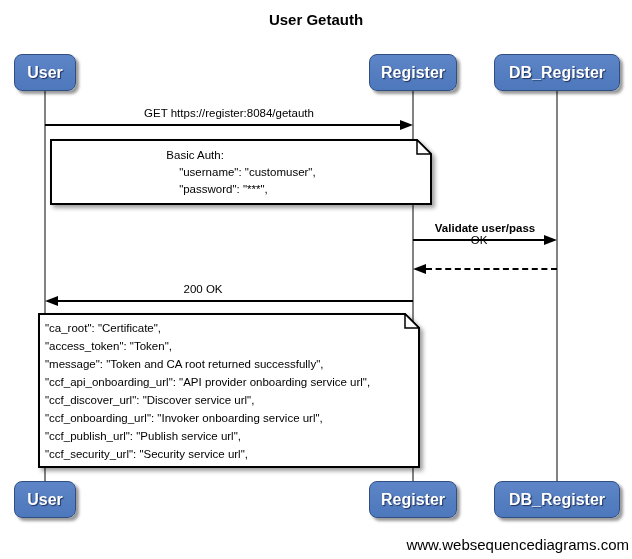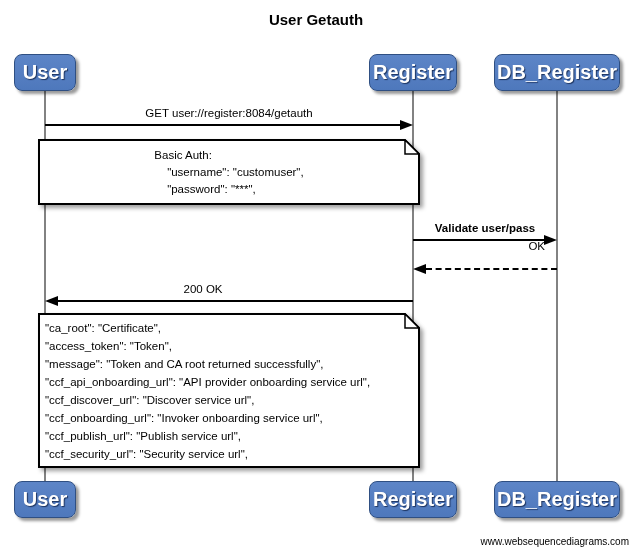--- a/index.html
+++ b/index.html
@@ -29,7 +29,7 @@
     border:1px solid var(--actor-border);
     box-shadow:3px 3px 3px rgba(0,0,0,0.40);
     display:flex;align-items:center;justify-content:center;
-    color:#fff;font-weight:bold;font-size:20px;
+    color:#fff;font-weight:bold;font-size:16px;
     text-shadow:1px 1px 1px rgba(10,25,60,0.75);
     box-sizing:border-box;z-index:3;
   }

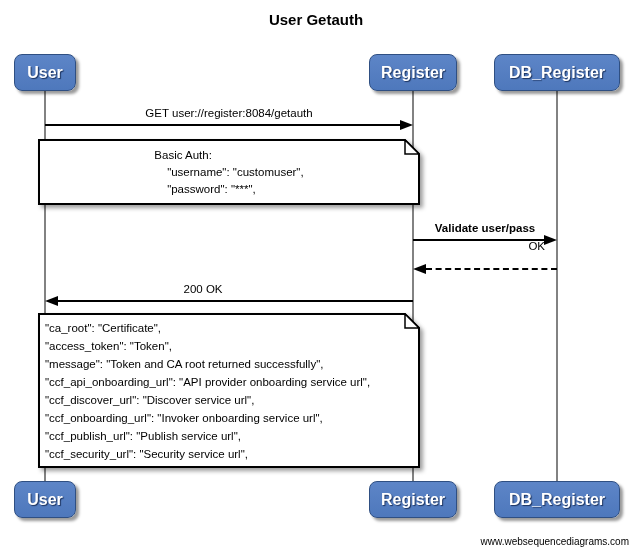--- a/index.html
+++ b/index.html
@@ -84,7 +84,7 @@
     <span>DB_Register</span>
   </div>
 
-  <div class="msg-label" style="left:45px;top:107px;width:368px;">GET user://register:8084/getauth</div>
+  <div class="msg-label" style="left:45px;top:107px;width:368px;">GET https://register:8084/getauth</div>
   <div class="msg-line" style="left:45px;top:124px;width:356px;"></div>
   <div class="arrow-head right" style="left:400px;top:120px;"></div>
 

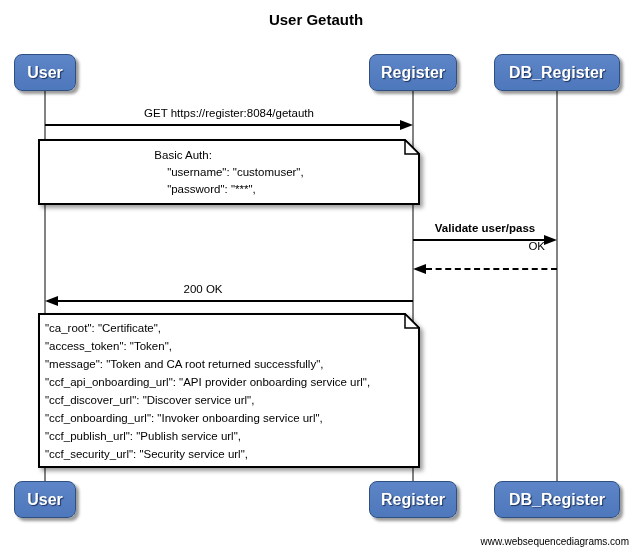--- a/index.html
+++ b/index.html
@@ -88,7 +88,7 @@
   <div class="msg-line" style="left:45px;top:124px;width:356px;"></div>
   <div class="arrow-head right" style="left:400px;top:120px;"></div>
 
-  <div class="note" style="left:38px;top:139px;width:382px;height:66px;">
+  <div class="note" style="left:50px;top:139px;width:382px;height:66px;">
     <svg width="382" height="66" viewBox="0 0 382 66">
       <path d="M1,1 L367,1 L381,15 L381,65 L1,65 Z" fill="#ffffff" stroke="#000000" stroke-width="2"></path>
       <path d="M367,1 L367,15 L381,15 Z" fill="#ffffff" stroke="#000000" stroke-width="1.5"></path>

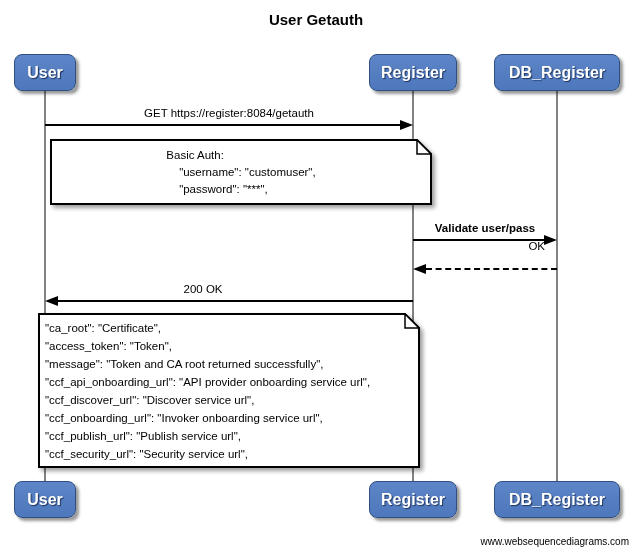--- a/index.html
+++ b/index.html
@@ -106,7 +106,7 @@
   <div class="msg-line" style="left:413px;top:239px;width:131px;"></div>
   <div class="arrow-head right" style="left:544px;top:235px;"></div>
 
-  <div class="msg-label" style="left:413px;top:240px;width:132px;text-align:right;">OK</div>
+  <div class="msg-label" style="left:413px;top:234px;width:132px;">OK</div>
   <div class="msg-line dashed" style="left:426px;top:268px;width:131px;"></div>
   <div class="arrow-head left" style="left:413px;top:264px;"></div>
 

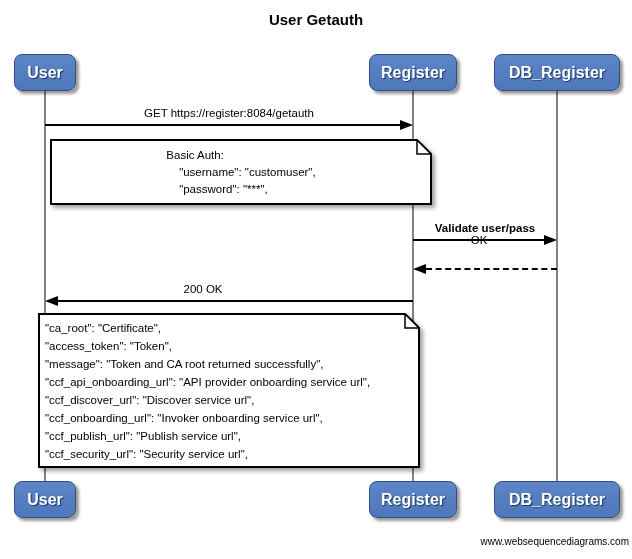--- a/index.html
+++ b/index.html
@@ -60,7 +60,7 @@
   .note-line{white-space:pre;line-height:17px;}
   .note.big .note-line{line-height:18px;}
   .watermark{
-    position:absolute;top:536px;right:3px;font-size:10px;color:#000;
+    position:absolute;top:536px;right:3px;font-size:15px;color:#000;
   }
 </style>
 </head>

